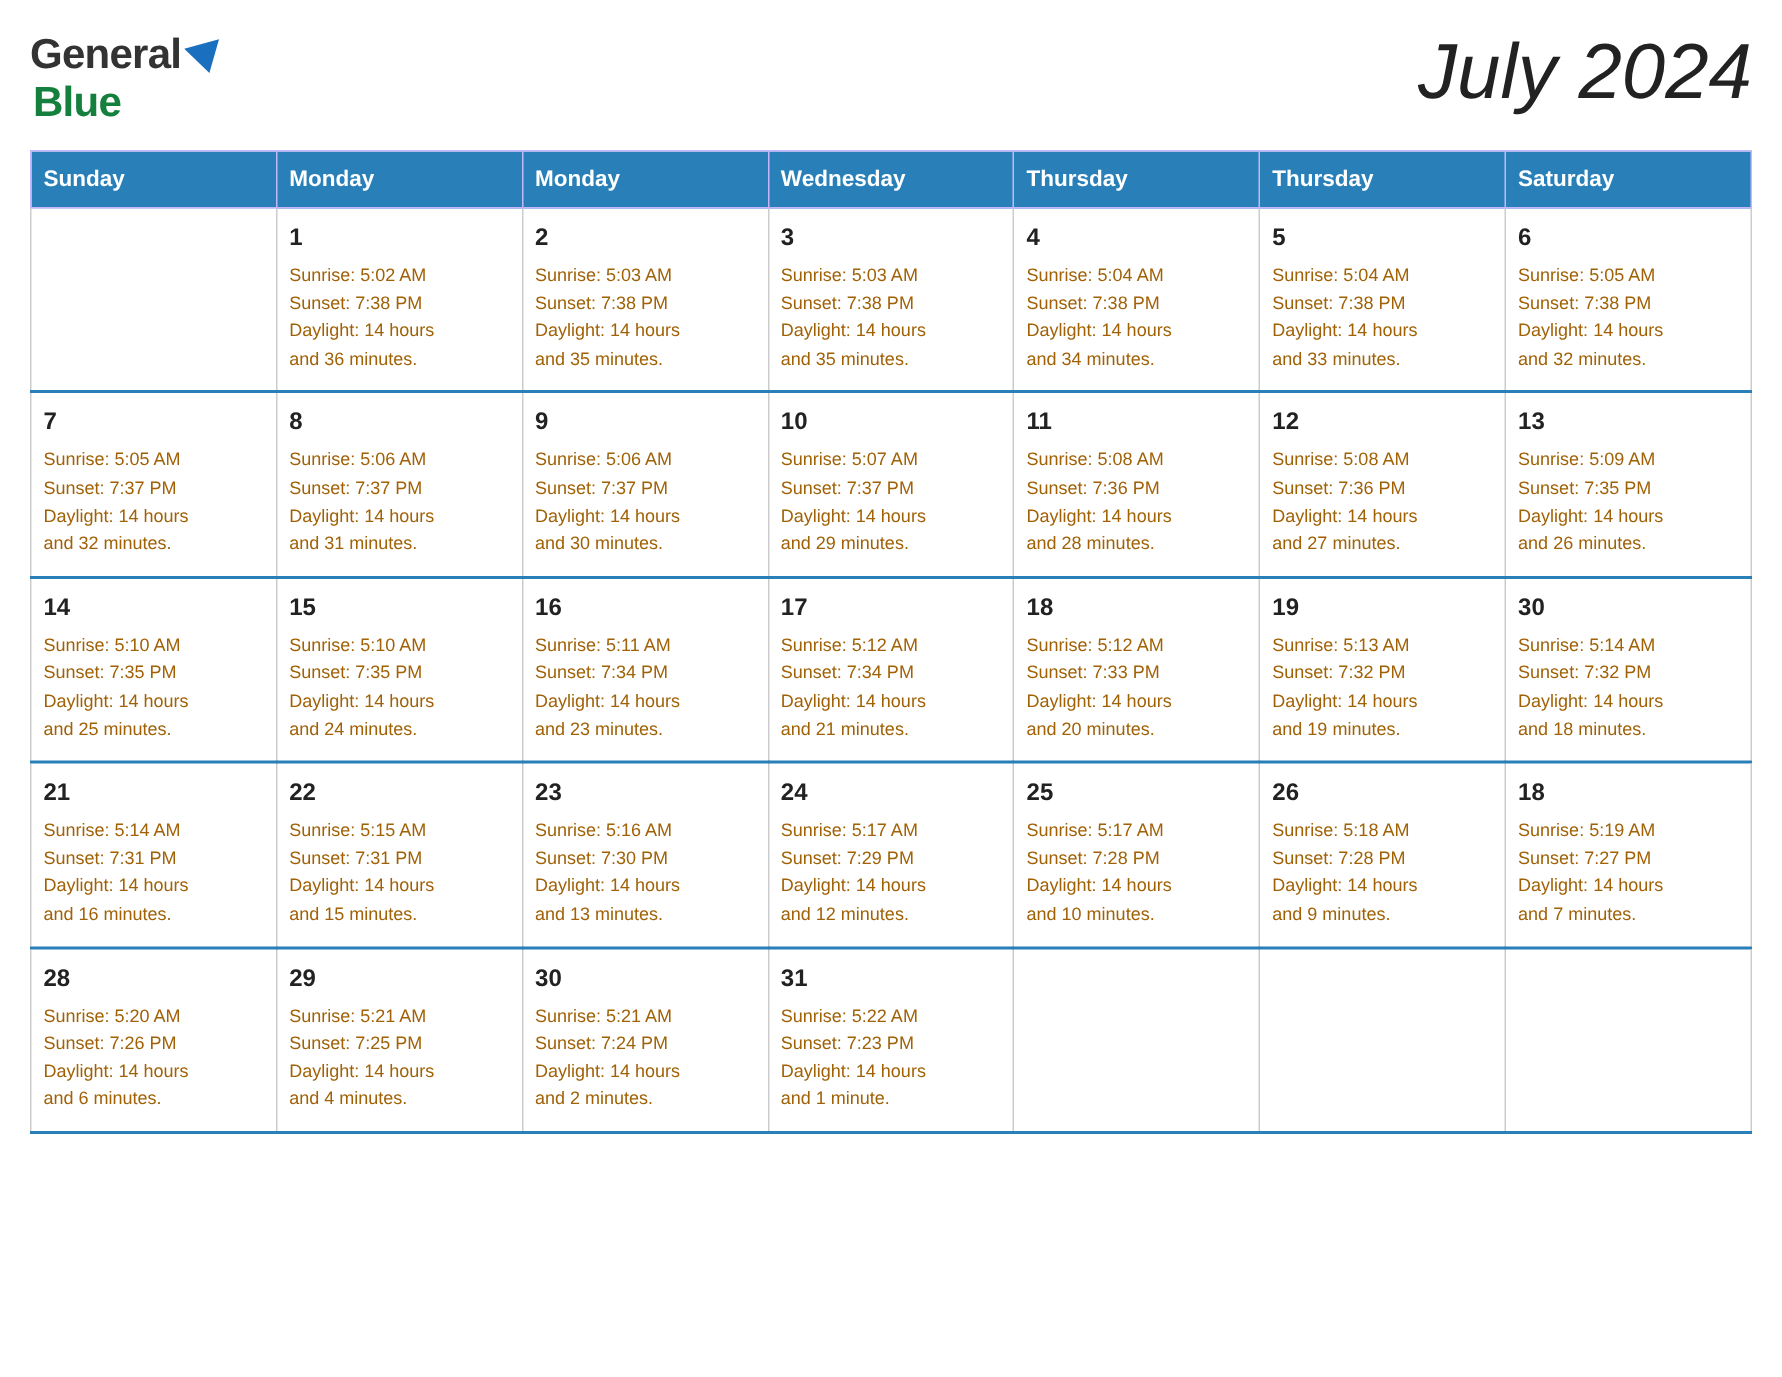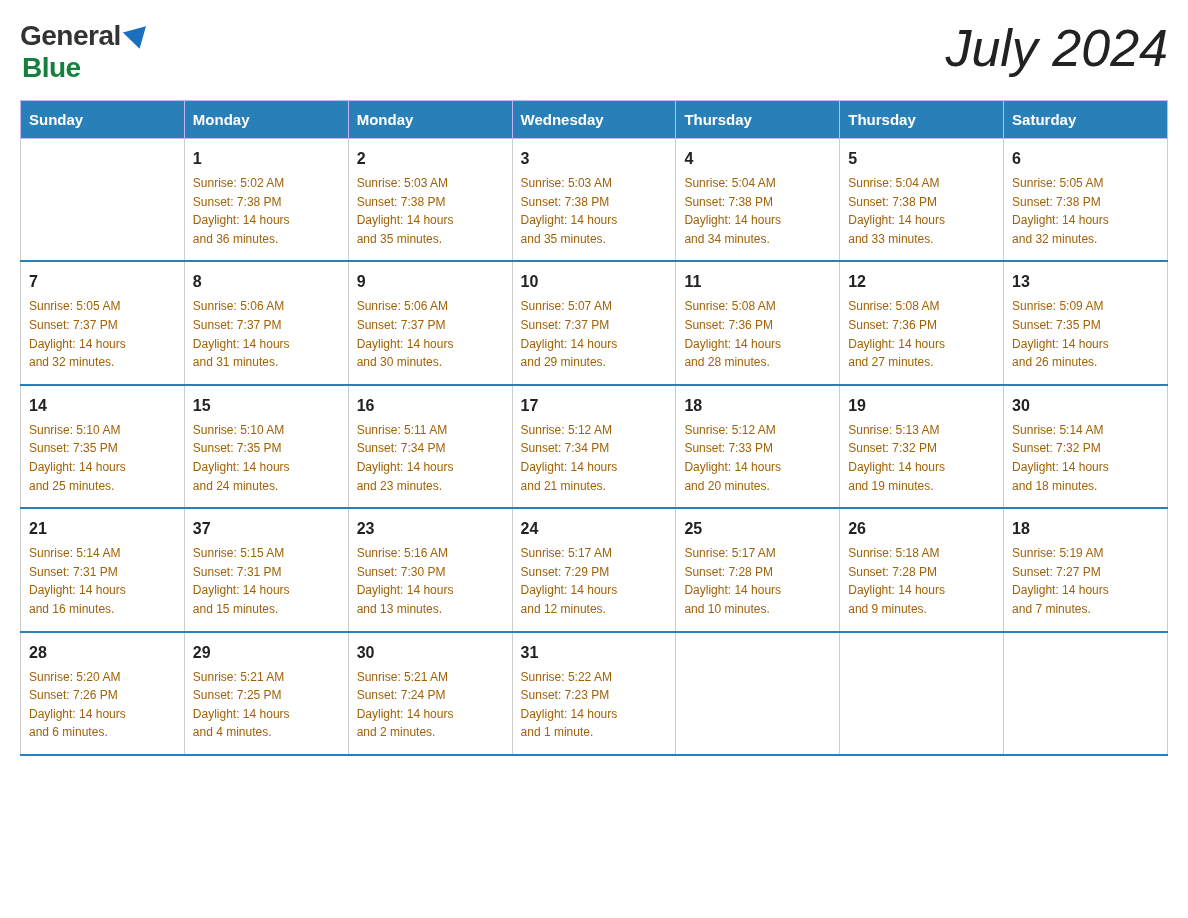--- a/index.html
+++ b/index.html
@@ -242,7 +242,7 @@
           <div class="day-info">Sunrise: 5:14 AM<br>Sunset: 7:31 PM<br>Daylight: 14 hours<br>and 16 minutes.</div>
         </td>
         <td>
-          <span class="day-number">37</span>
+          <span class="day-number">22</span>
           <div class="day-info">Sunrise: 5:15 AM<br>Sunset: 7:31 PM<br>Daylight: 14 hours<br>and 15 minutes.</div>
         </td>
         <td>

